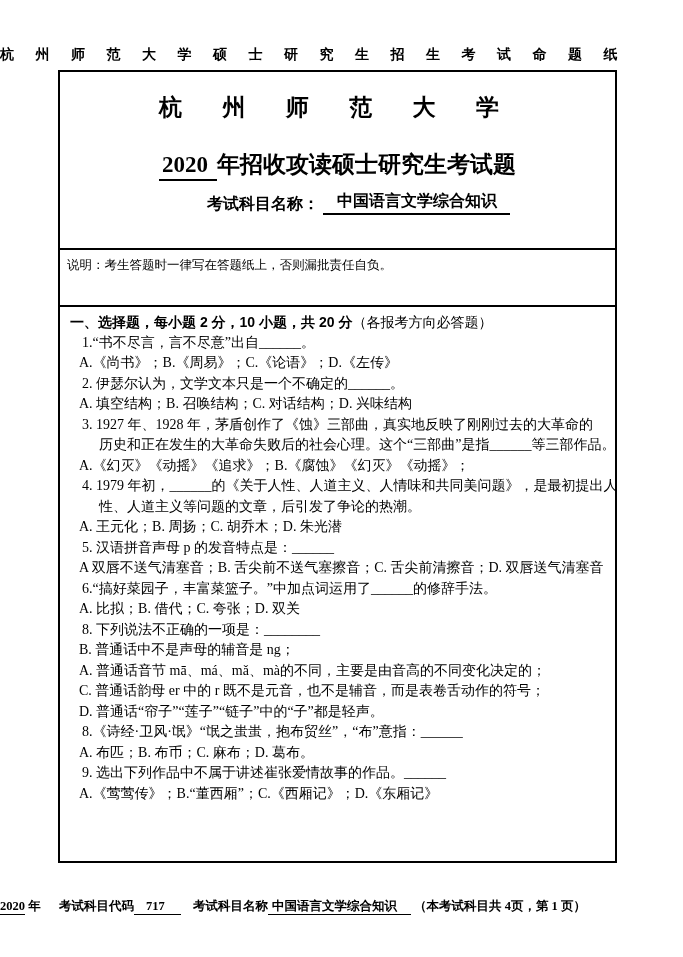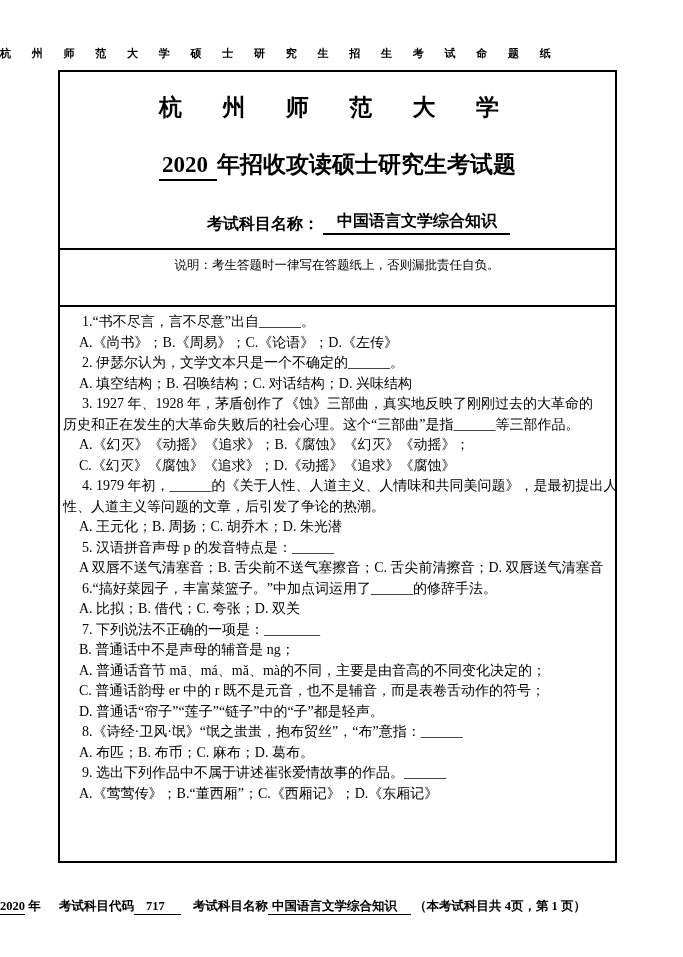--- a/index.html
+++ b/index.html
@@ -15,8 +15,8 @@
   .page-header {
     position: absolute;
     top: 46px; left: 0; width: 594px;
-    text-align: left;
-    font-size: 11px;
+    text-align: right;
+    font-size: 14px;
     font-weight: bold;
     letter-spacing: 9px;
     white-space: nowrap;

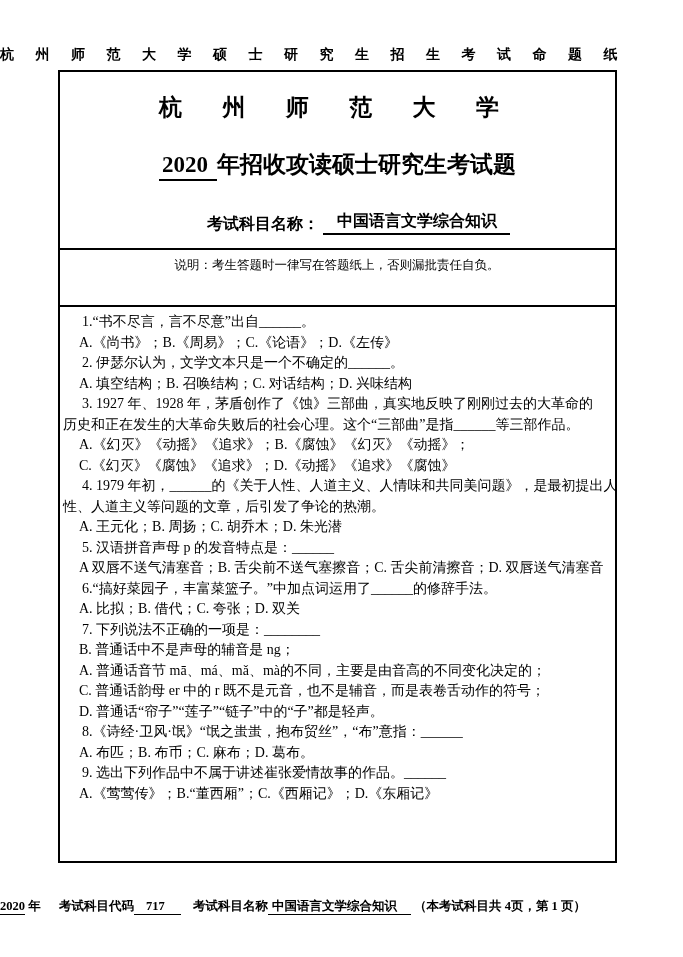--- a/index.html
+++ b/index.html
@@ -58,7 +58,7 @@
     white-space: nowrap;
   }
   .field-row.code { margin-top: 29px; }
-  .field-row.name { margin-top: 30px; }
+  .field-row.name { margin-top: 10px; }
   .field-line {
     display: inline-block;
     border-bottom: 2px solid #000;

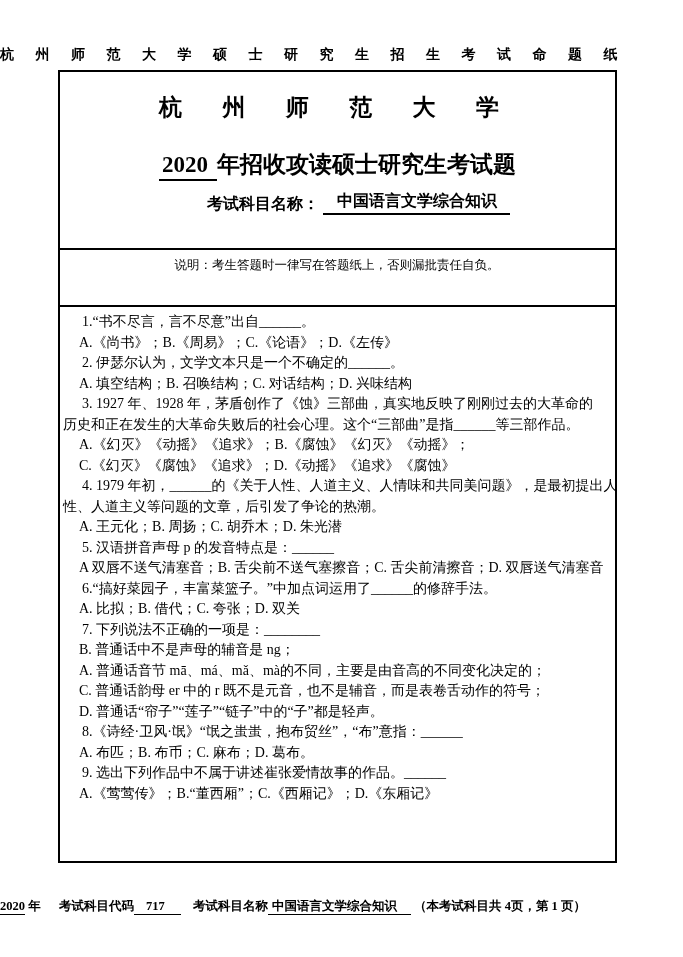--- a/index.html
+++ b/index.html
@@ -76,7 +76,7 @@
     border-top: none;
     font-size: 12.5px;
     padding: 7px 8px 0 7px;
-    text-align: center;
+    text-align: left;
   }
 
   

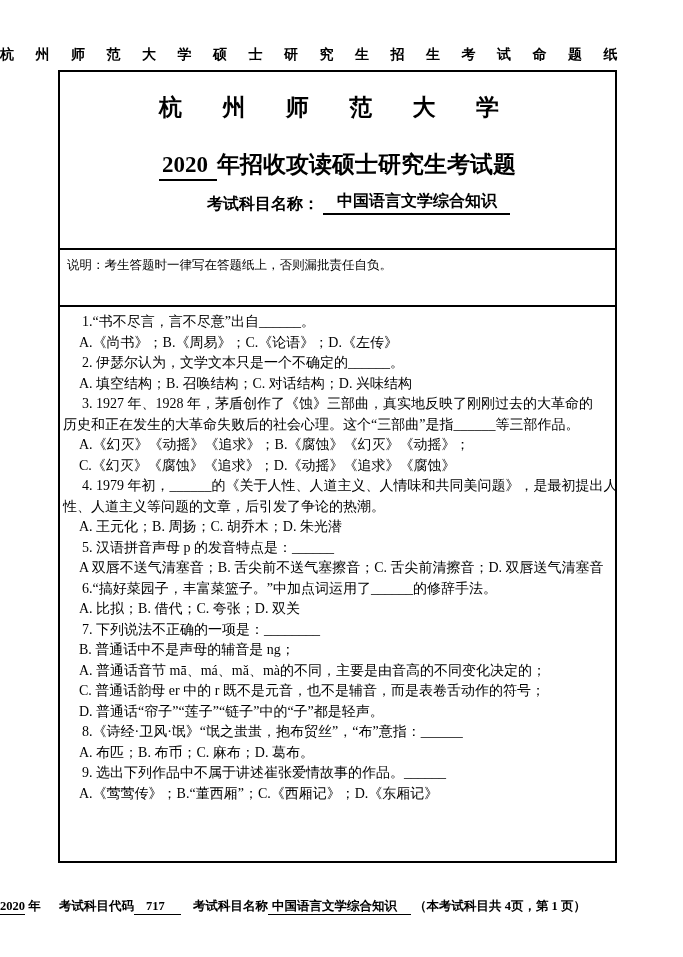--- a/index.html
+++ b/index.html
@@ -138,6 +138,9 @@
   </div>
 
   <div class="box main-box">
+    <div class="ln ln-head">
+      <span class="b">一、选择题，每小题 2 分，10 小题，共 20 分</span><span>（各报考方向必答题）</span>
+    </div>
     <div class="ln ln-stem">1.“书不尽言，言不尽意”出自______。</div>
     <div class="ln ln-opt">A.《尚书》；B.《周易》；C.《论语》；D.《左传》</div>
     <div class="ln ln-stem">2. 伊瑟尔认为，文学文本只是一个不确定的______。</div>

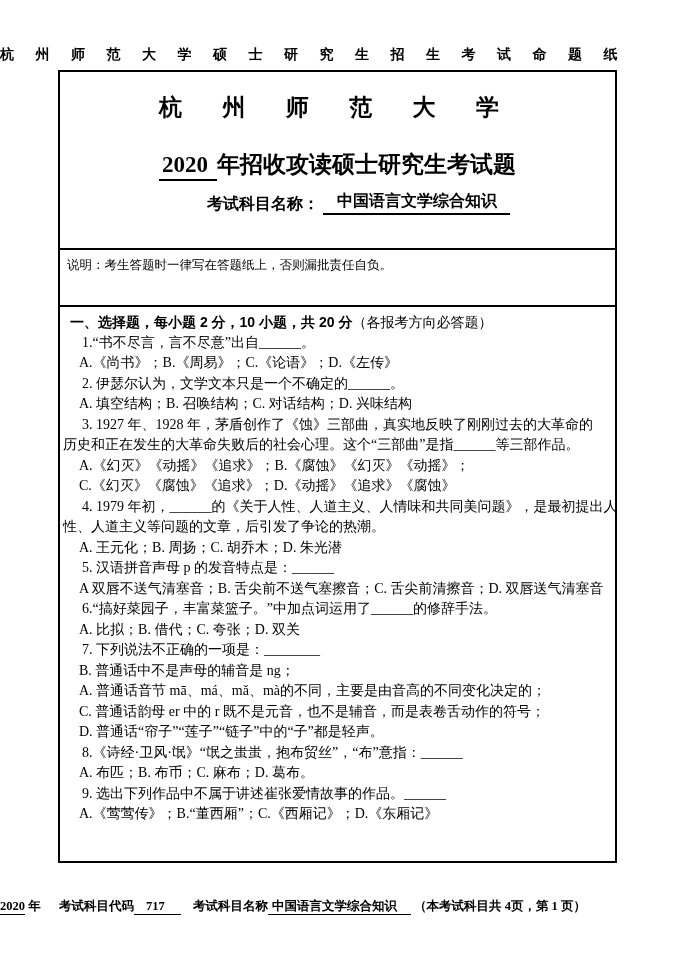--- a/index.html
+++ b/index.html
@@ -94,7 +94,7 @@
     font-family: "Liberation Sans", "DejaVu Sans", sans-serif;
   }
   .ln-stem { padding-left: 20px; }
-  .ln-cont { padding-left: 1px; }
+  .ln-cont { padding-left: 1px; margin-left: 36px; }
   .ln-opt  { padding-left: 17px; }
 
   

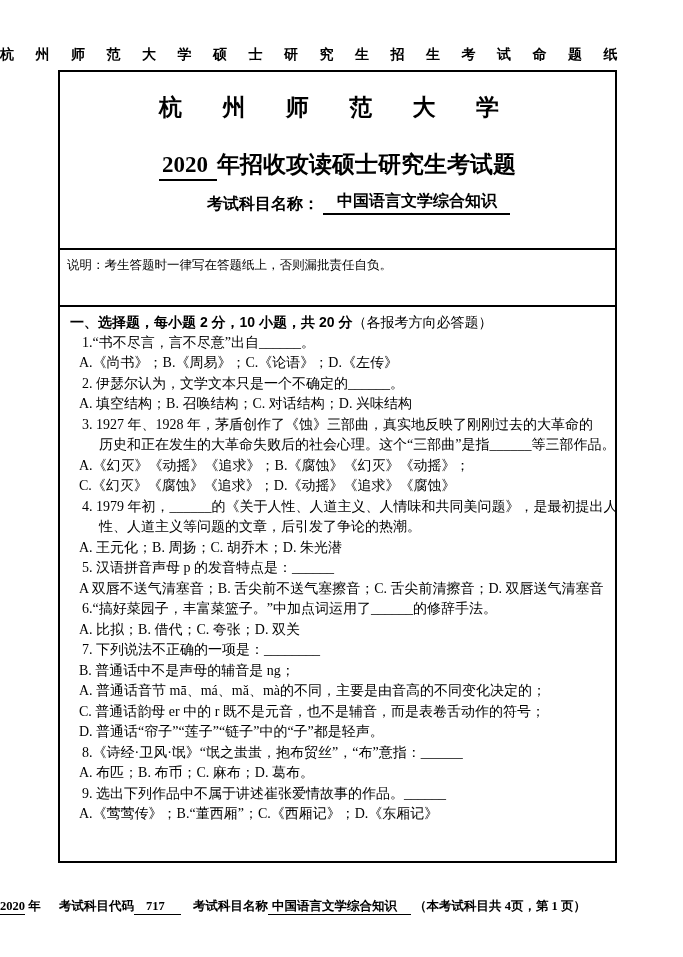--- a/index.html
+++ b/index.html
@@ -148,7 +148,6 @@
     <div class="ln ln-stem">3. 1927 年、1928 年，茅盾创作了《蚀》三部曲，真实地反映了刚刚过去的大革命的</div>
     <div class="ln ln-cont">历史和正在发生的大革命失败后的社会心理。这个“三部曲”是指______等三部作品。</div>
     <div class="ln ln-opt">A.《幻灭》《动摇》《追求》；B.《腐蚀》《幻灭》《动摇》；</div>
-    <div class="ln ln-opt">C.《幻灭》《腐蚀》《追求》；D.《动摇》《追求》《腐蚀》</div>
     <div class="ln ln-stem">4. 1979 年初，______的《关于人性、人道主义、人情味和共同美问题》，是最初提出人</div>
     <div class="ln ln-cont">性、人道主义等问题的文章，后引发了争论的热潮。</div>
     <div class="ln ln-opt">A. 王元化；B. 周扬；C. 胡乔木；D. 朱光潜</div>

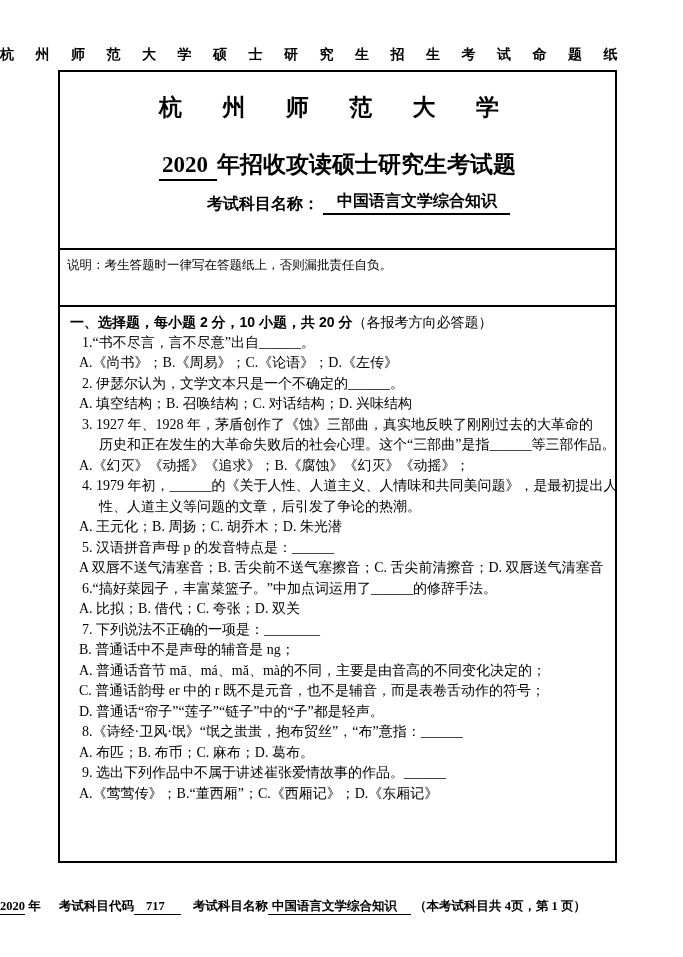--- a/index.html
+++ b/index.html
@@ -155,7 +155,7 @@
     <div class="ln ln-opt">A 双唇不送气清塞音；B. 舌尖前不送气塞擦音；C. 舌尖前清擦音；D. 双唇送气清塞音</div>
     <div class="ln ln-stem">6.“搞好菜园子，丰富菜篮子。”中加点词运用了______的修辞手法。</div>
     <div class="ln ln-opt">A. 比拟；B. 借代；C. 夸张；D. 双关</div>
-    <div class="ln ln-stem">7. 下列说法不正确的一项是：________</div>
+    <div class="ln ln-stem">8. 下列说法不正确的一项是：________</div>
     <div class="ln ln-opt">B. 普通话中不是声母的辅音是 ng；</div>
     <div class="ln ln-opt">A. 普通话音节 mā、má、mǎ、mà的不同，主要是由音高的不同变化决定的；</div>
     <div class="ln ln-opt">C. 普通话韵母 er 中的 r 既不是元音，也不是辅音，而是表卷舌动作的符号；</div>

